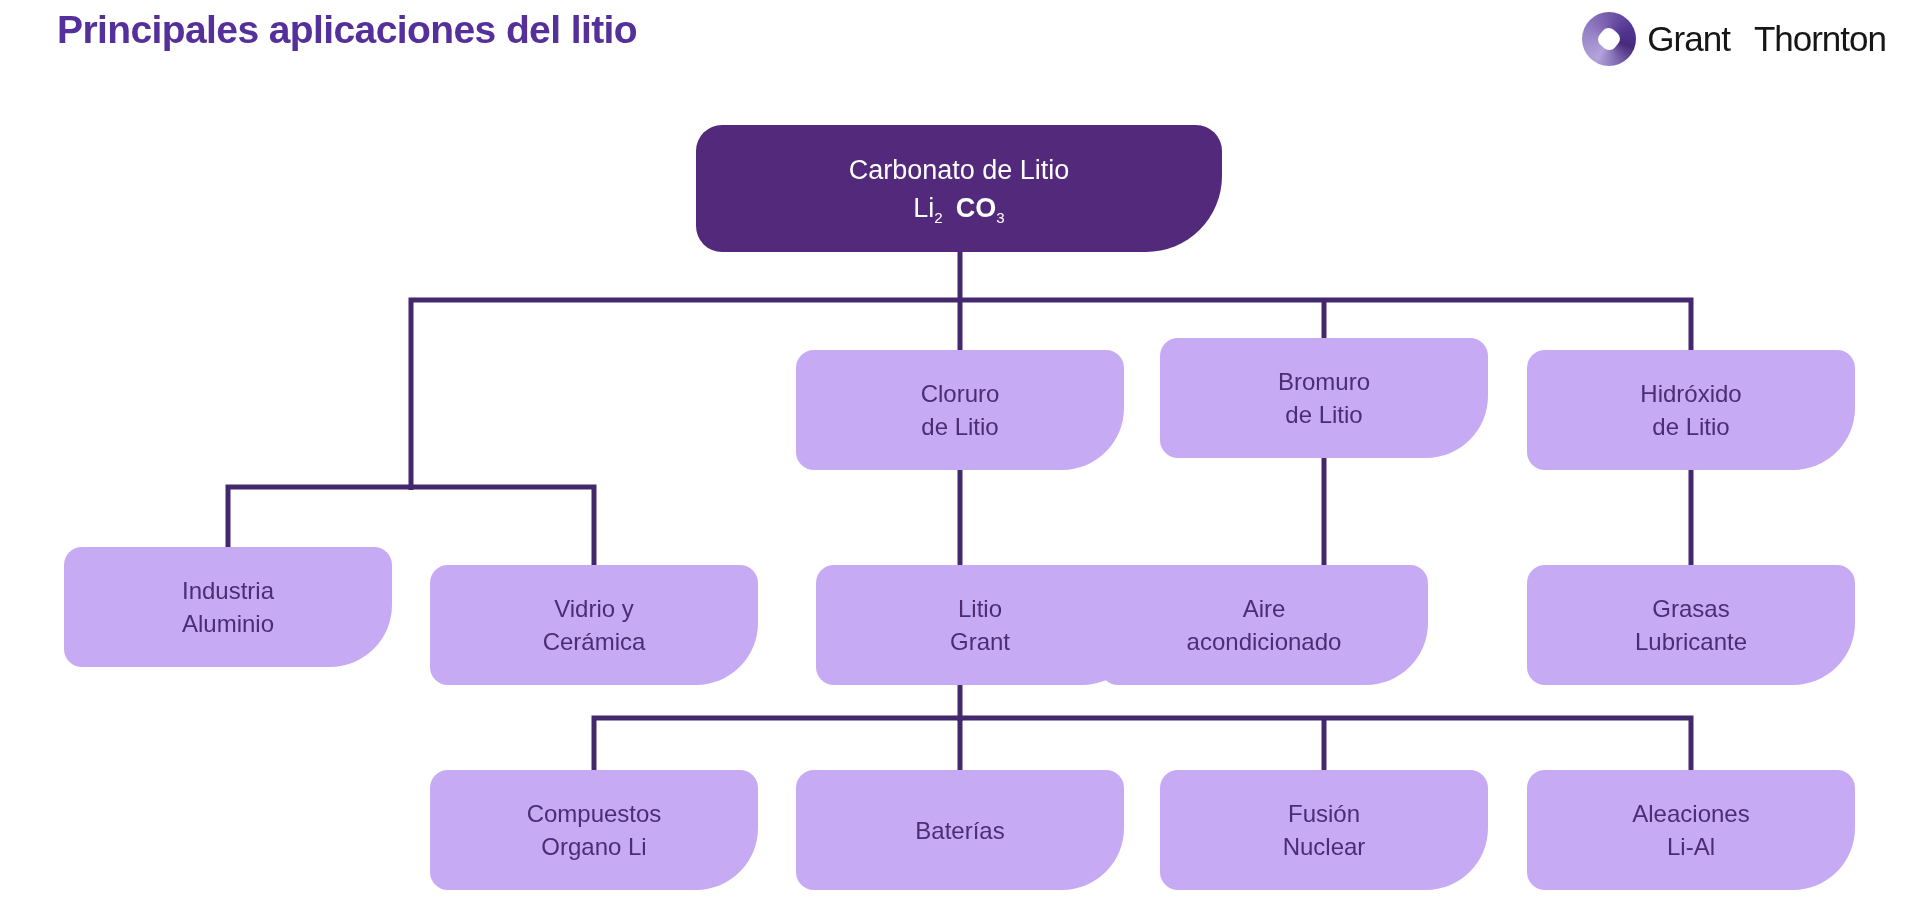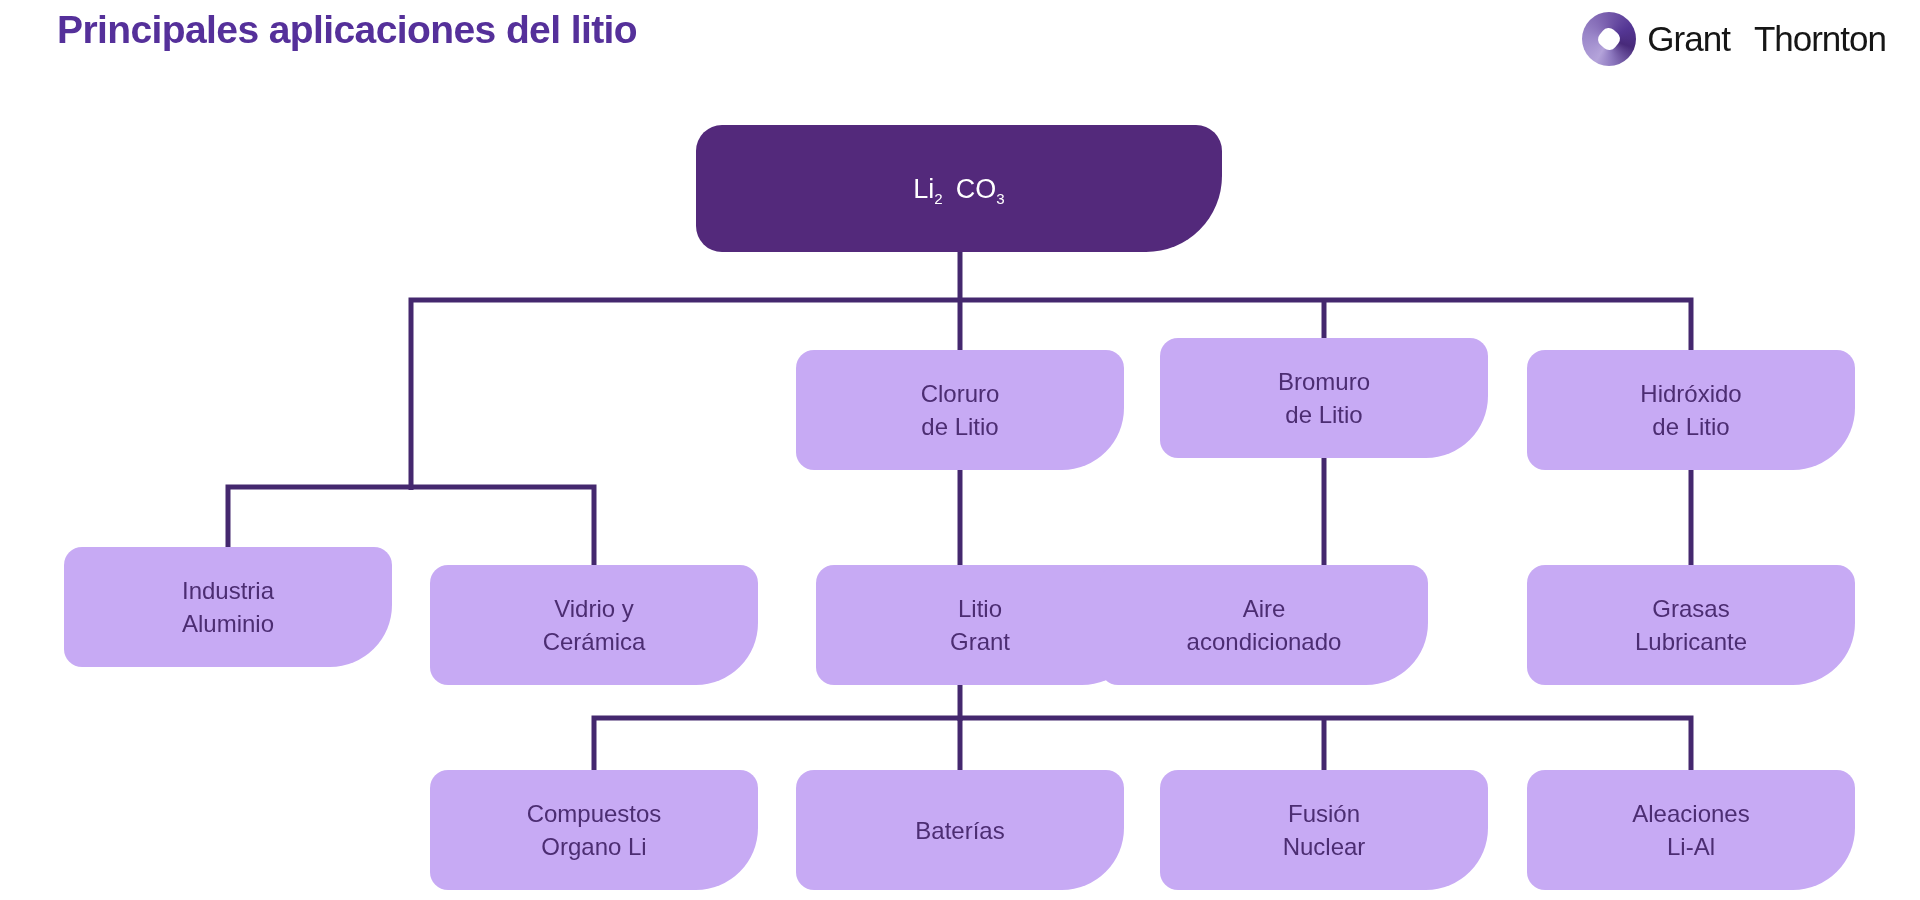--- a/index.html
+++ b/index.html
@@ -94,6 +94,7 @@
   </svg>
 
   <div class="node root" style="left:696px;top:125px">
+    <div>Carbonato de Litio</div>
     <div class="formula"><span>Li</span><sub>2</sub><span class="f2">CO</span><sub>3</sub></div>
   </div>
 

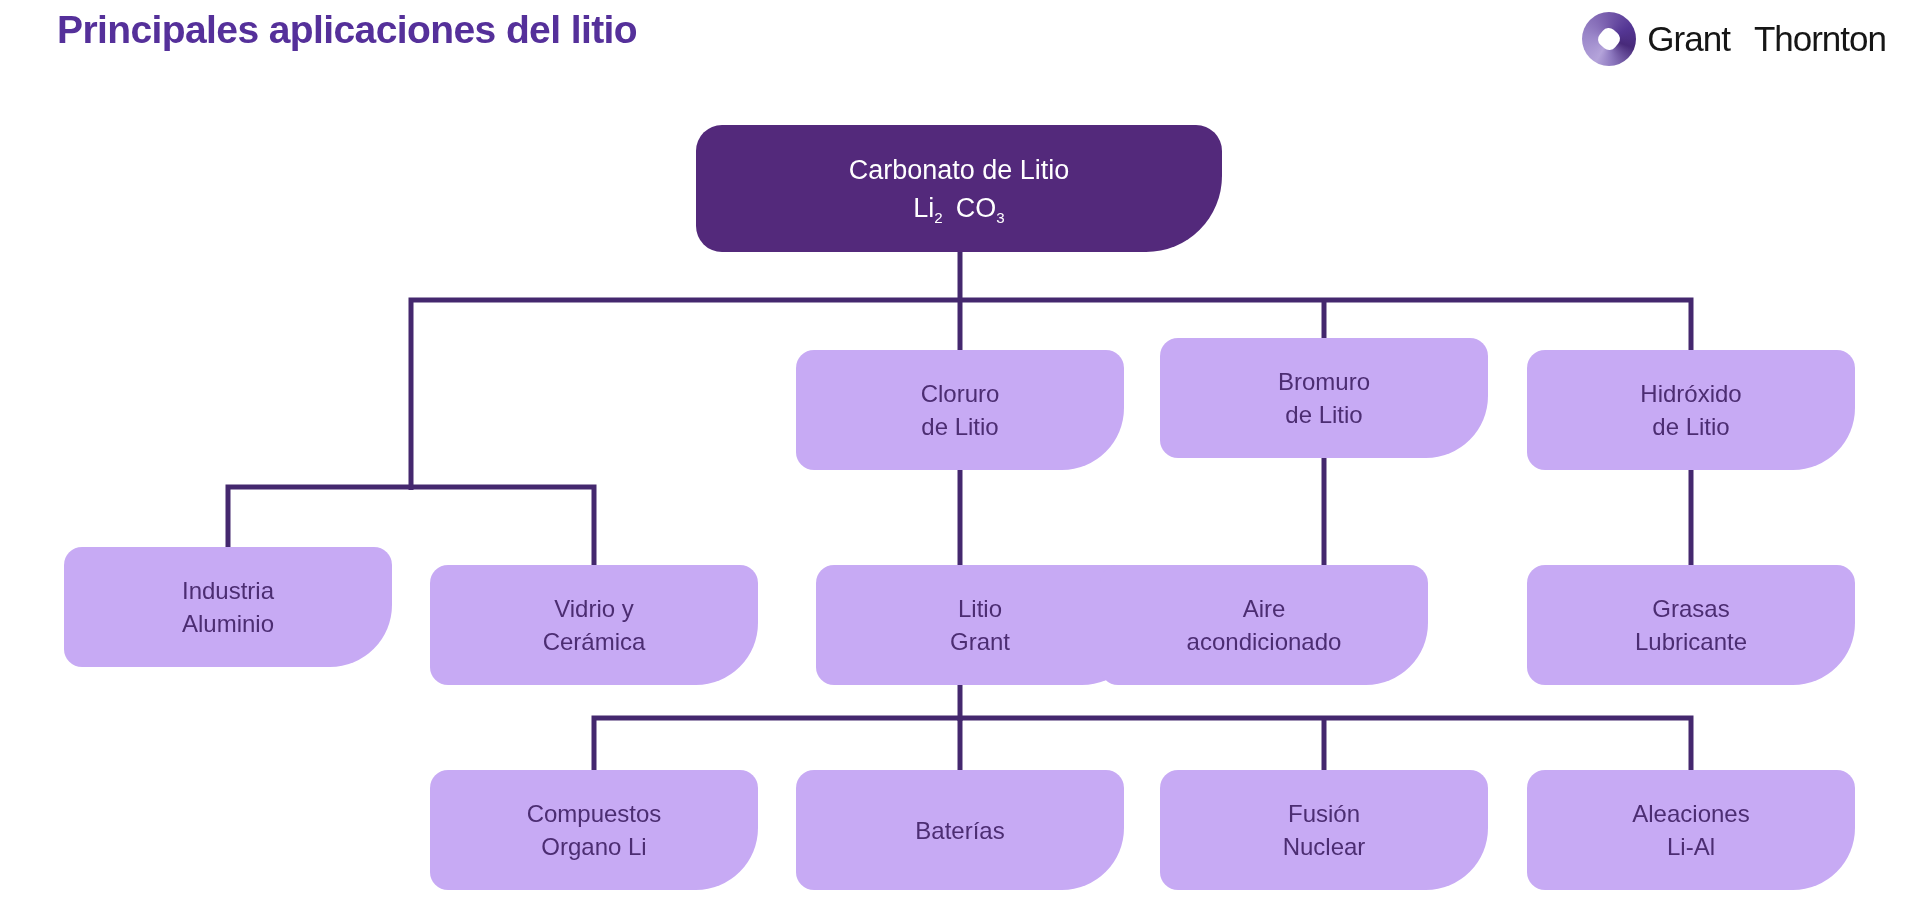--- a/index.html
+++ b/index.html
@@ -55,7 +55,7 @@
     font-size:27px;line-height:38px;
   }
   .formula sub{font-size:0.56em;line-height:0;}
-  .formula .f2{margin-left:13px;}
+  .formula .f2{margin-left:13px;font-weight:bold;}
 </style>
 </head>
 <body>

